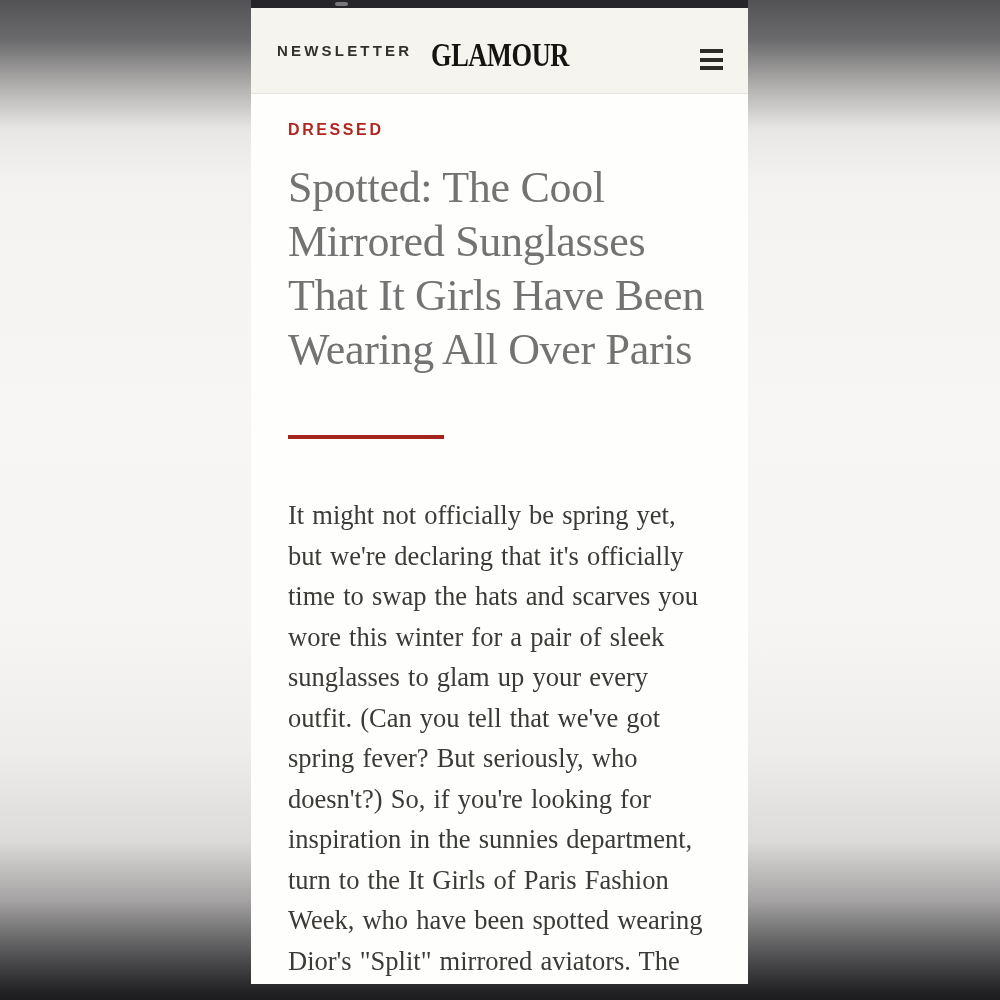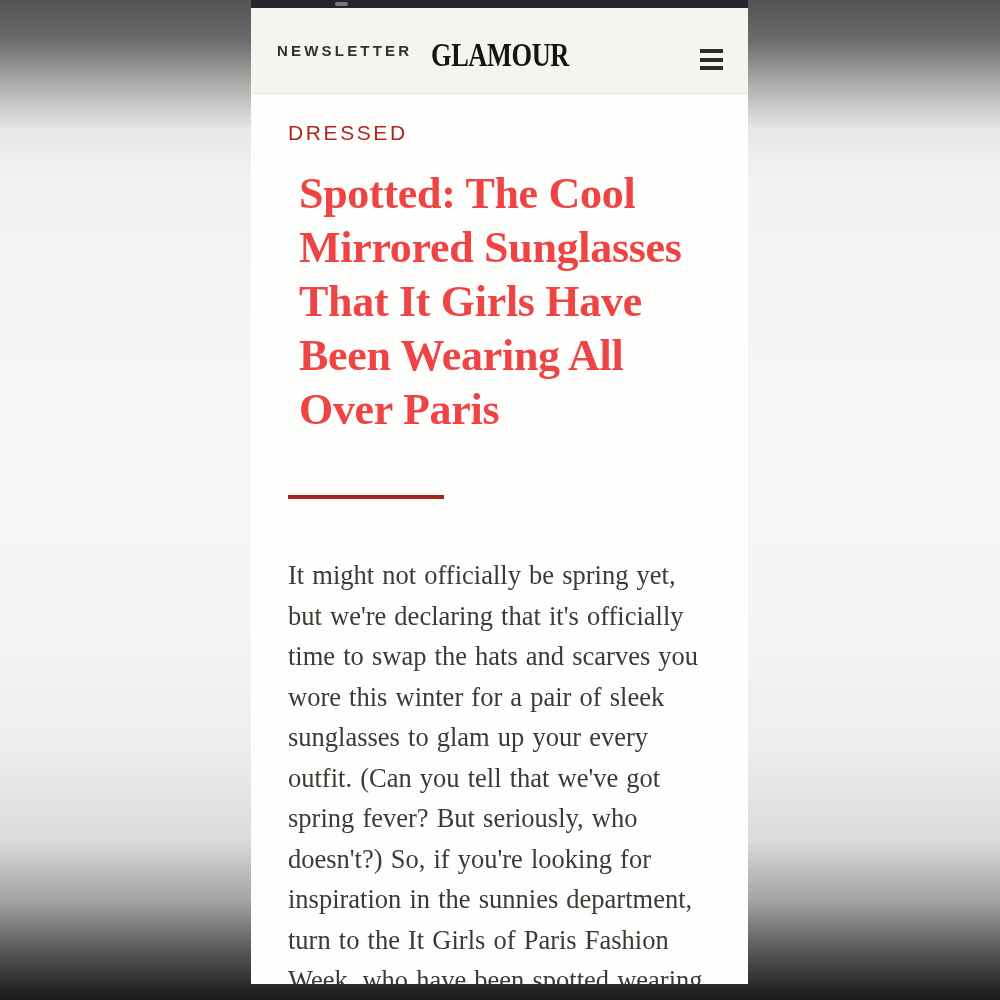--- a/index.html
+++ b/index.html
@@ -109,8 +109,8 @@
   }
   .category-link {
     display: inline-block;
-    font-size: 21px;
-    font-weight: 400;
+    font-size: 16px;
+    font-weight: 700;
     letter-spacing: 2.6px;
     color: #b1271f;
     cursor: pointer;

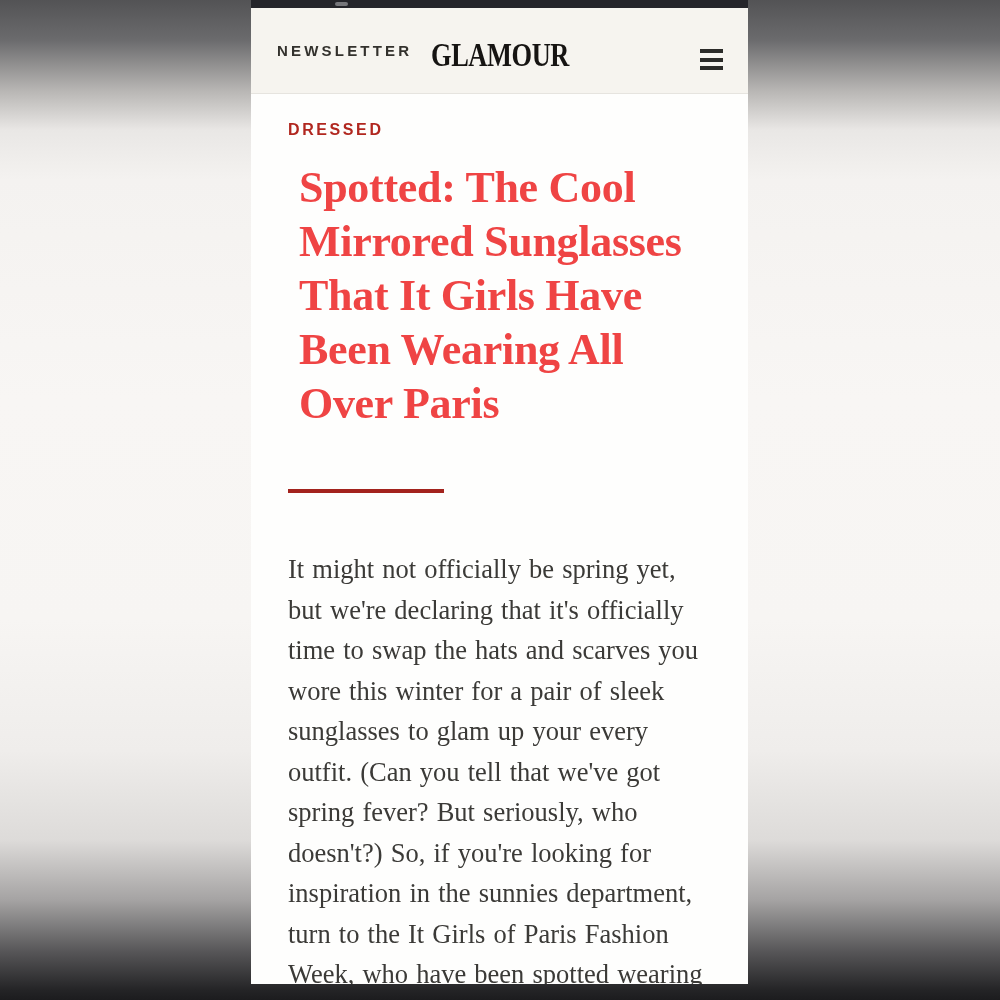--- a/index.html
+++ b/index.html
@@ -116,13 +116,13 @@
     cursor: pointer;
   }
   .headline {
-    margin: 22px 0 0 11px;
+    margin: 22px 0 0 0;
     max-width: 440px;
     font-family: "Liberation Serif", serif;
-    font-weight: 700;
+    font-weight: 400;
     font-size: 44px;
     line-height: 54px;
-    color: #ef4444;
+    color: #737373;
     letter-spacing: -0.3px;
   }
   .divider {

